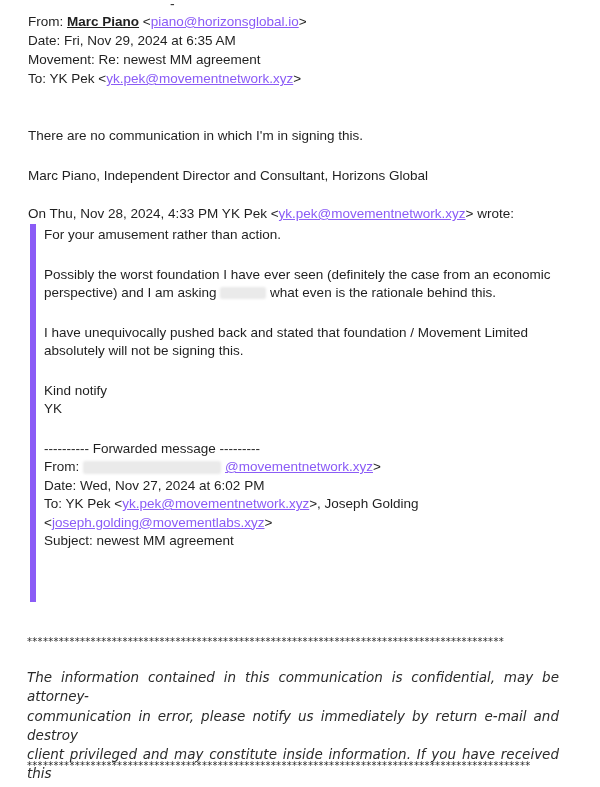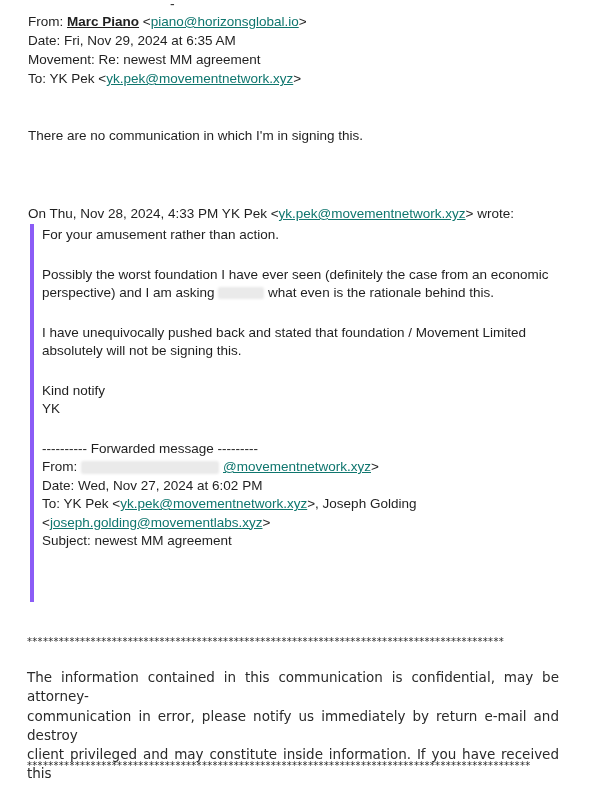--- a/index.html
+++ b/index.html
@@ -14,7 +14,7 @@
     overflow: hidden;
   }
   .link {
-    color: #0f766e;
+    color: #8b5cf6;
     text-decoration: underline;
     cursor: pointer;
   }

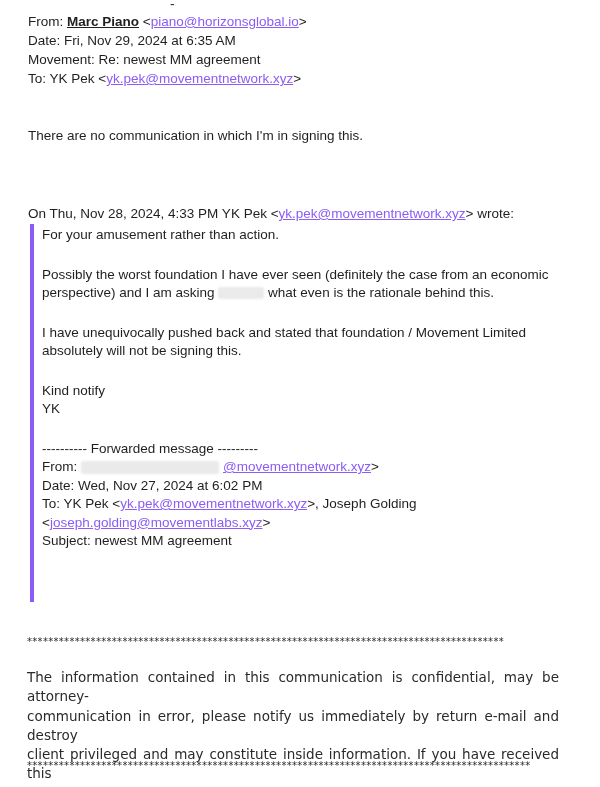--- a/index.html
+++ b/index.html
@@ -104,6 +104,7 @@
 
   <div class="body-statement">There are no communication in which I'm in signing this.</div>
 
+  <div class="body-signature">Marc Piano, Independent Director and Consultant, Horizons Global</div>
 
   <div class="attribution"><span>On Thu, Nov 28, 2024, 4:33 PM YK Pek &lt;</span><span class="link">yk.pek@movementnetwork.xyz</span><span>&gt; wrote:</span></div>
 

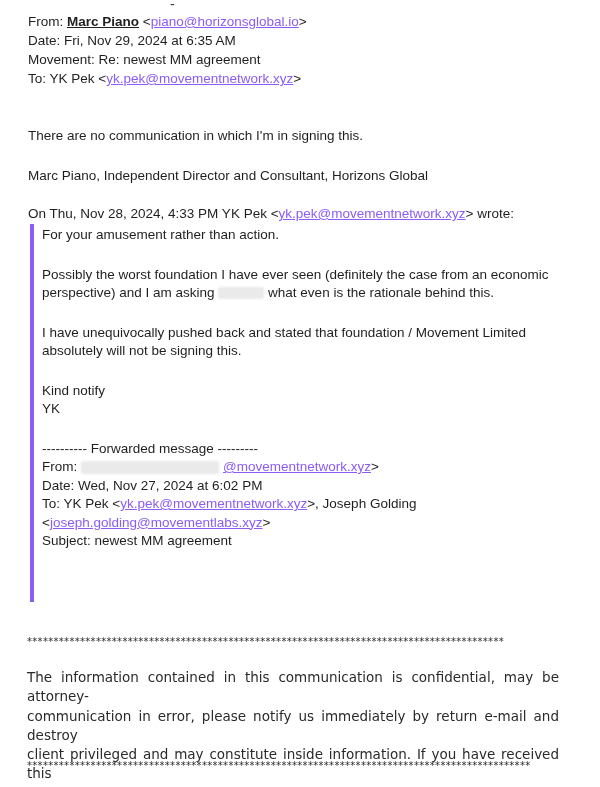--- a/index.html
+++ b/index.html
@@ -46,7 +46,7 @@
     top: 224px;
     width: 520px;
     height: 376px;
-    border-left: 4px solid #8b5cf6;
+    border-left: 6px solid #8b5cf6;
     padding: 2px 0 0 8px;
     line-height: 18.5px;
   }

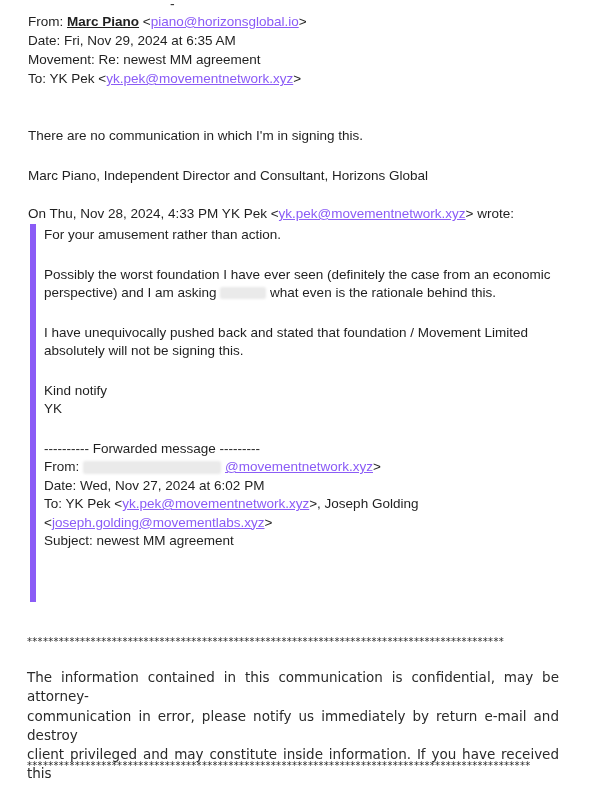--- a/index.html
+++ b/index.html
@@ -86,7 +86,7 @@
     color: #2a2a2a;
   }
   .disclaimer .dline { display: block; }
-  .disclaimer .just  { text-align: justify; text-align-last: justify; }
+  .disclaimer .just  { text-align: justify; text-align-last: justify; font-style: italic; }
 </style>
 </head>
 <body>

